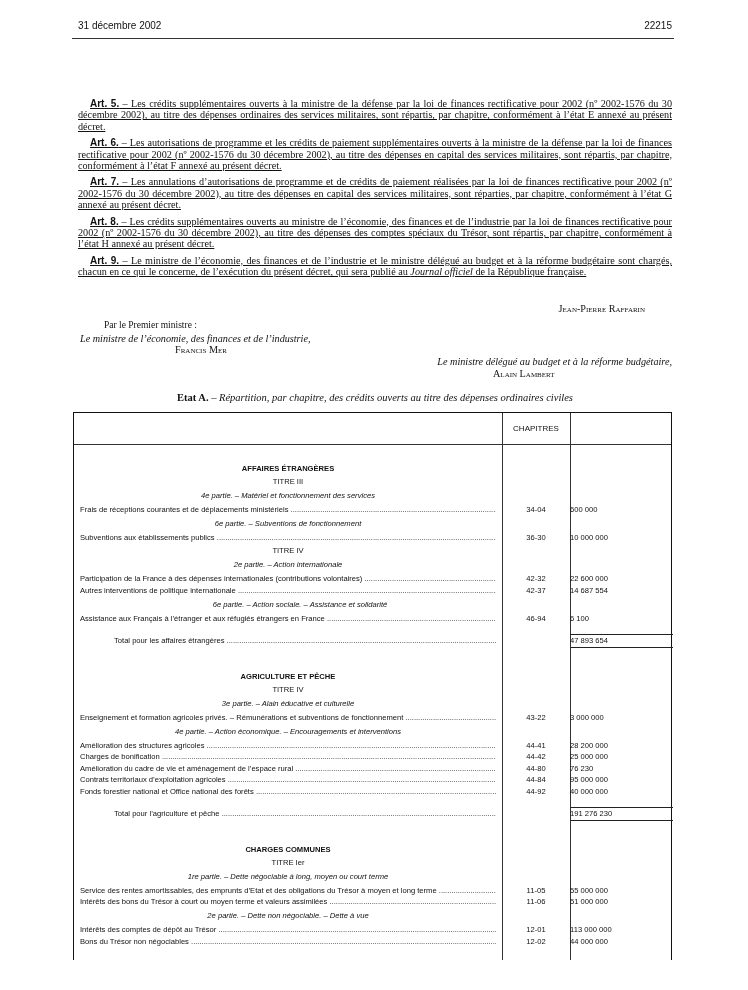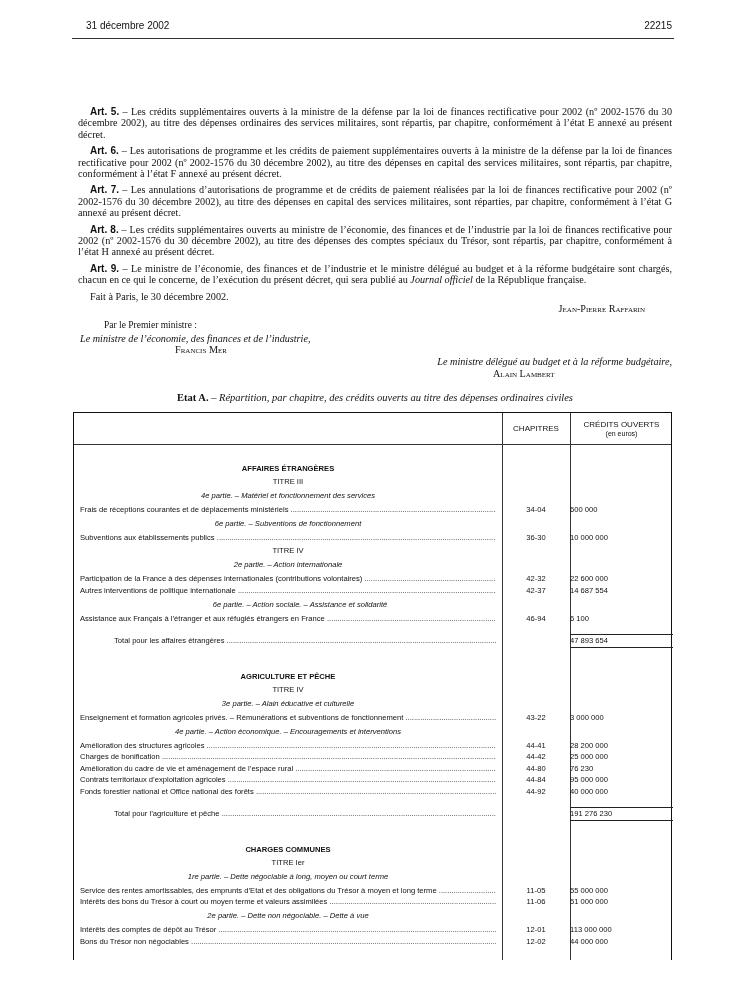--- a/index.html
+++ b/index.html
@@ -8,7 +8,7 @@
   .serif { font-family: "Liberation Serif", serif; text-align: center; }
 
   .running-head { position:absolute; left:78px; top:20px; width:594px; height:16px; font-size:10px; }
-  .running-head .date { position:absolute; left:0; top:0;margin-left:8px; }
+  .running-head .date { position:absolute; left:0; top:0; }
   .running-head .journal { position:absolute; left:0; width:100%; text-align:center; top:0; letter-spacing:0.1px; }
   .running-head .pageno { position:absolute; right:0; top:0; }
   .head-rule { position:absolute; left:72px; top:38px; width:602px; height:0; border-top:1px solid #333; }

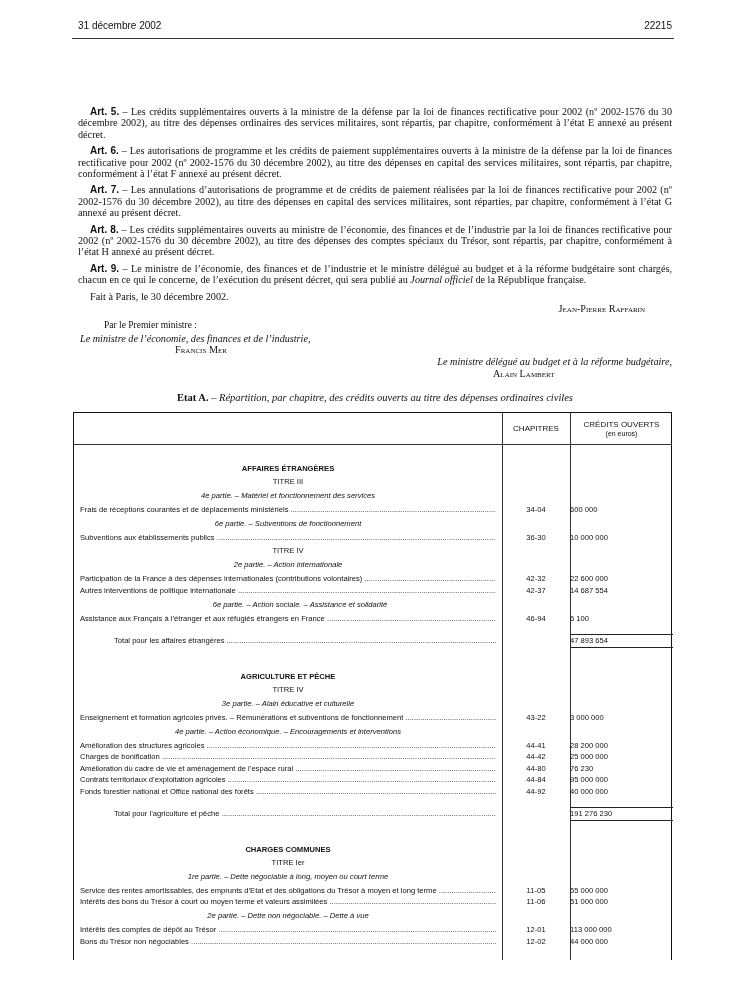--- a/index.html
+++ b/index.html
@@ -47,7 +47,7 @@
 </div>
 <div class="head-rule"></div>
 
-<div class="body-text serif" style="top:106px;">
+<div class="body-text serif" style="top:98px;text-decoration:underline;">
   <p><b>Art. 5.</b><span> – Les crédits supplémentaires ouverts à la ministre de la défense par la loi de finances rectificative pour 2002 (nº 2002-1576 du 30 décembre 2002), au titre des dépenses ordinaires des services militaires, sont répartis, par chapitre, conformément à l’état E annexé au présent décret.</span></p>
   <p><b>Art. 6.</b><span> – Les autorisations de programme et les crédits de paiement supplémentaires ouverts à la ministre de la défense par la loi de finances rectificative pour 2002 (nº 2002-1576 du 30 décembre 2002), au titre des dépenses en capital des services militaires, sont répartis, par chapitre, conformément à l’état F annexé au présent décret.</span></p>
   <p><b>Art. 7.</b><span> – Les annulations d’autorisations de programme et de crédits de paiement réalisées par la loi de finances rectificative pour 2002 (nº 2002-1576 du 30 décembre 2002), au titre des dépenses en capital des services militaires, sont réparties, par chapitre, conformément à l’état G annexé au présent décret.</span></p>

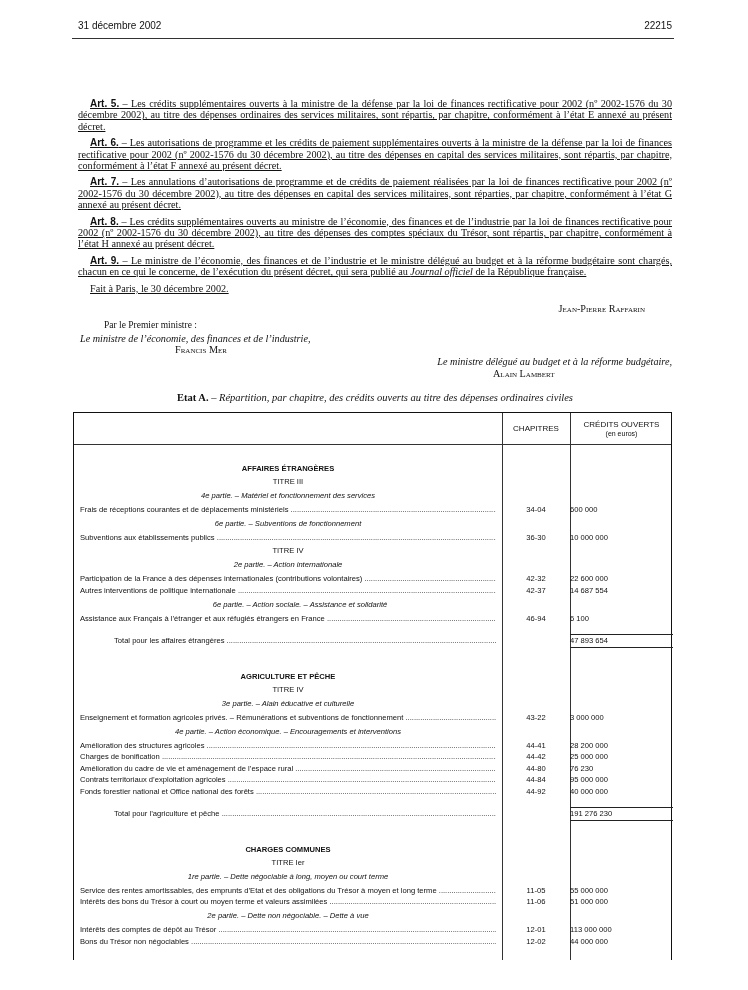--- a/index.html
+++ b/index.html
@@ -53,7 +53,6 @@
   <p><b>Art. 7.</b><span> – Les annulations d’autorisations de programme et de crédits de paiement réalisées par la loi de finances rectificative pour 2002 (nº 2002-1576 du 30 décembre 2002), au titre des dépenses en capital des services militaires, sont réparties, par chapitre, conformément à l’état G annexé au présent décret.</span></p>
   <p><b>Art. 8.</b><span> – Les crédits supplémentaires ouverts au ministre de l’économie, des finances et de l’industrie par la loi de finances rectificative pour 2002 (nº 2002-1576 du 30 décembre 2002), au titre des dépenses des comptes spéciaux du Trésor, sont répartis, par chapitre, conformément à l’état H annexé au présent décret.</span></p>
   <p><b>Art. 9.</b><span> – Le ministre de l’économie, des finances et de l’industrie et le ministre délégué au budget et à la réforme budgétaire sont chargés, chacun en ce qui le concerne, de l’exécution du présent décret, qui sera publié au </span><i>Journal officiel</i><span> de la République française.</span></p>
-  <p>Fait à Paris, le 30 décembre 2002.</p>
 </div>
 
 <div class="sig serif smallcaps" style="right:103px; top:303px;">Jean-Pierre Raffarin</div>

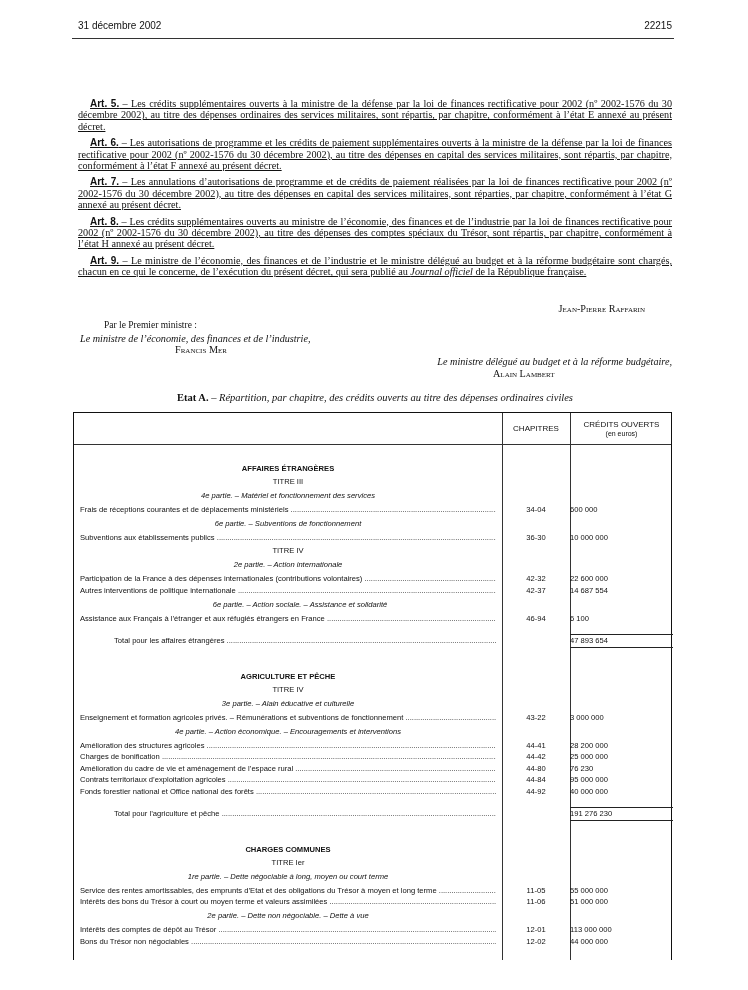--- a/index.html
+++ b/index.html
@@ -71,10 +71,6 @@
   <div class="col-line" style="left:496px;"></div>
   <div class="hdr-rule"></div>
   <div class="hdr" style="left:428px; width:68px;">CHAPITRES</div>
-  <div class="hdr" style="left:496px; width:103px; flex-direction:column;">
-    <span>CRÉDITS OUVERTS</span>
-    <span style="font-size:7px;">(en euros)</span>
-  </div>
   <div id="table-body">
       <div class="row" style="top: 51px; left: 0px; width: 599px;">
         <div class="centered bold">AFFAIRES ÉTRANGÈRES</div>

